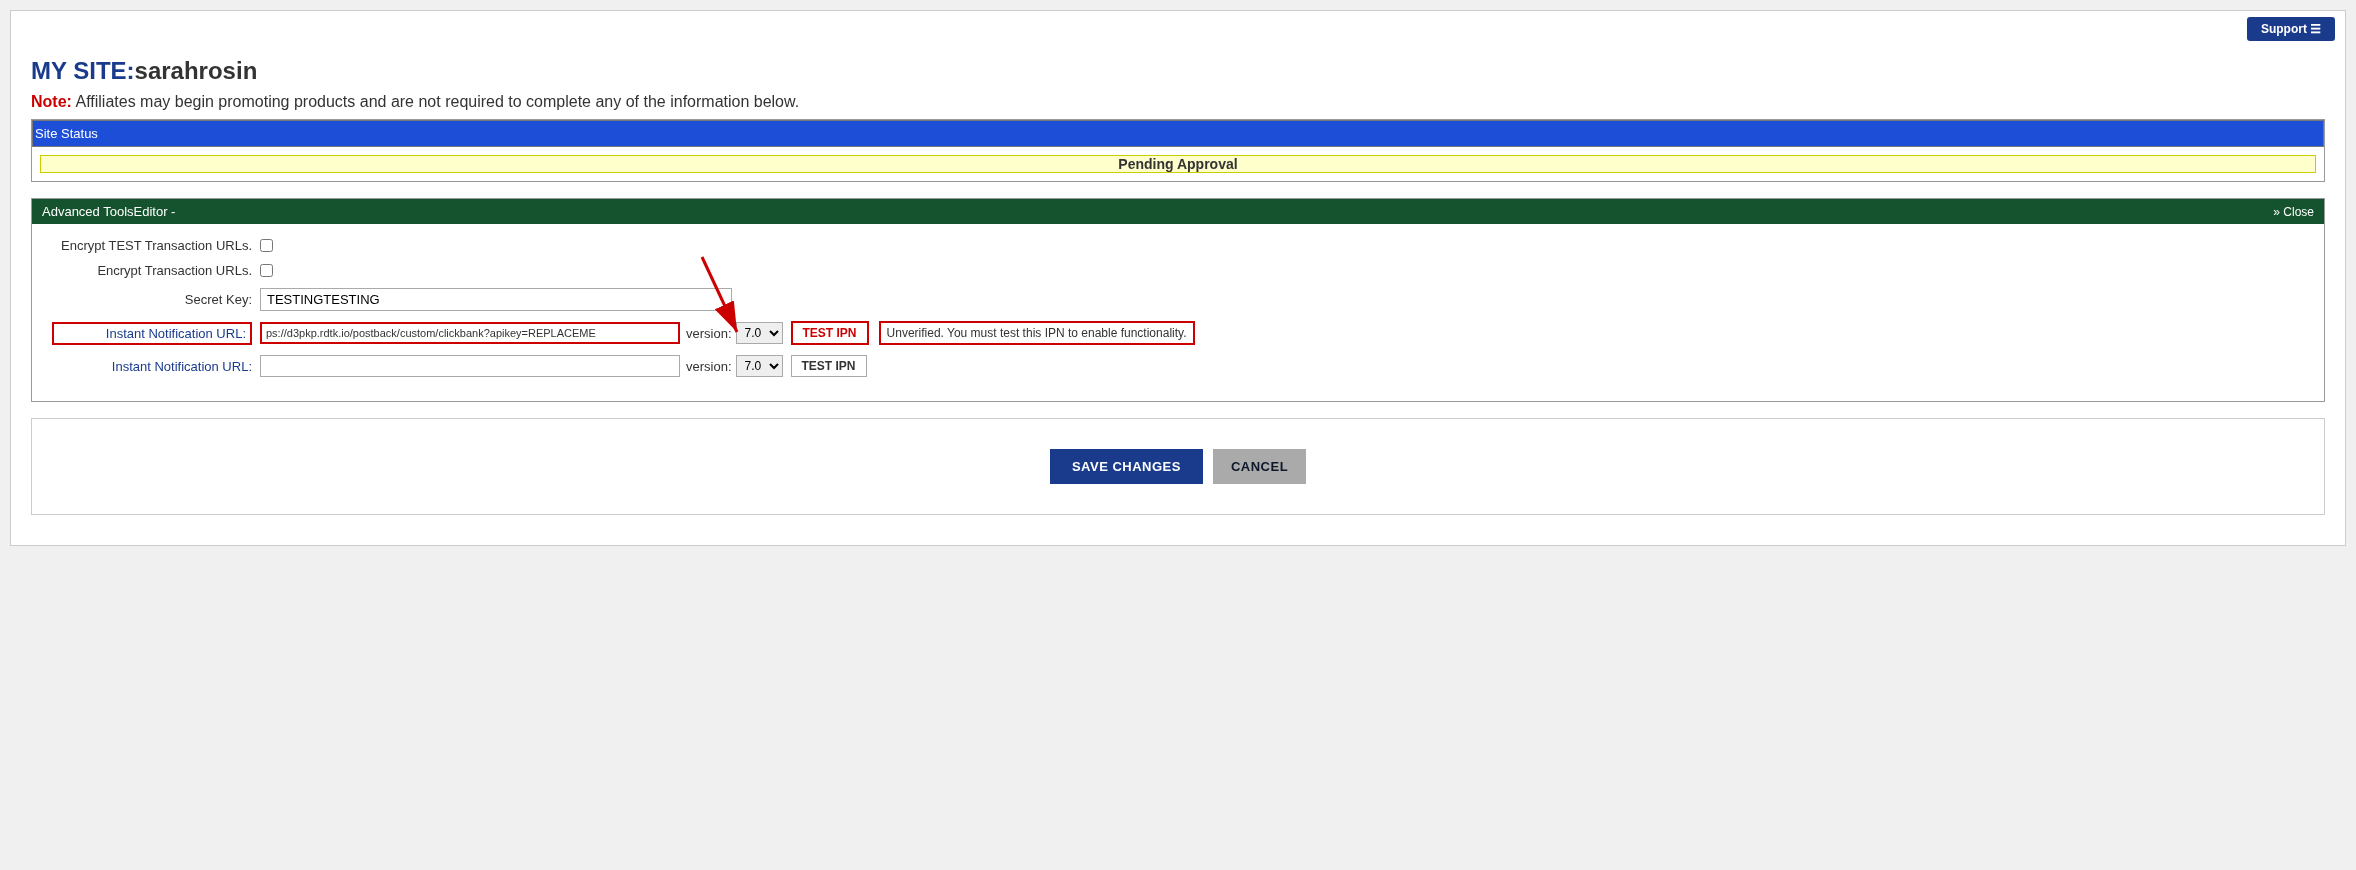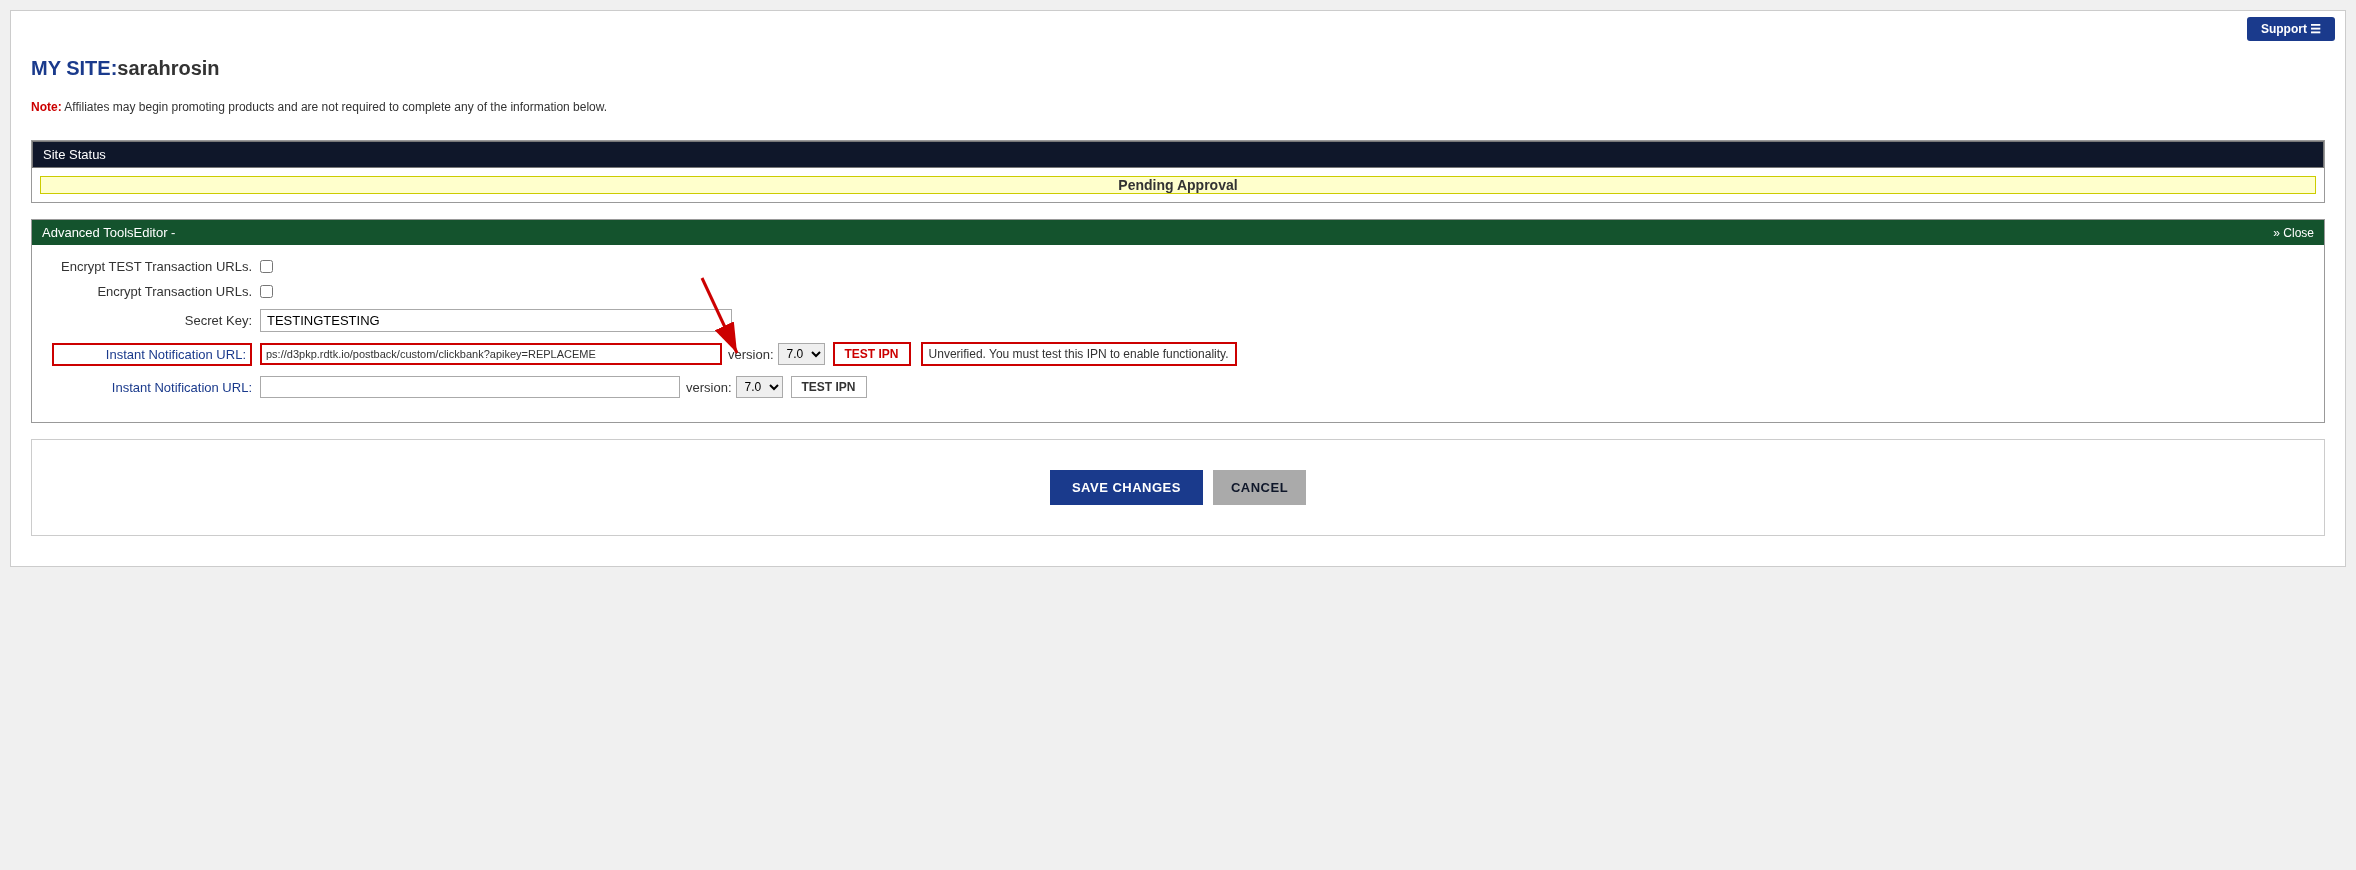--- a/index.html
+++ b/index.html
@@ -35,9 +35,9 @@
       padding: 10px 20px 20px 20px;
     }
     .site-title {
-      font-size: 20px;
-      font-weight: bold;
-      margin-bottom: 20px;
+      font-size: 24px;
+      font-weight: bold;
+      margin-bottom: 8px;
     }
     .site-title span.my-site {
       color: #1a3a8c;

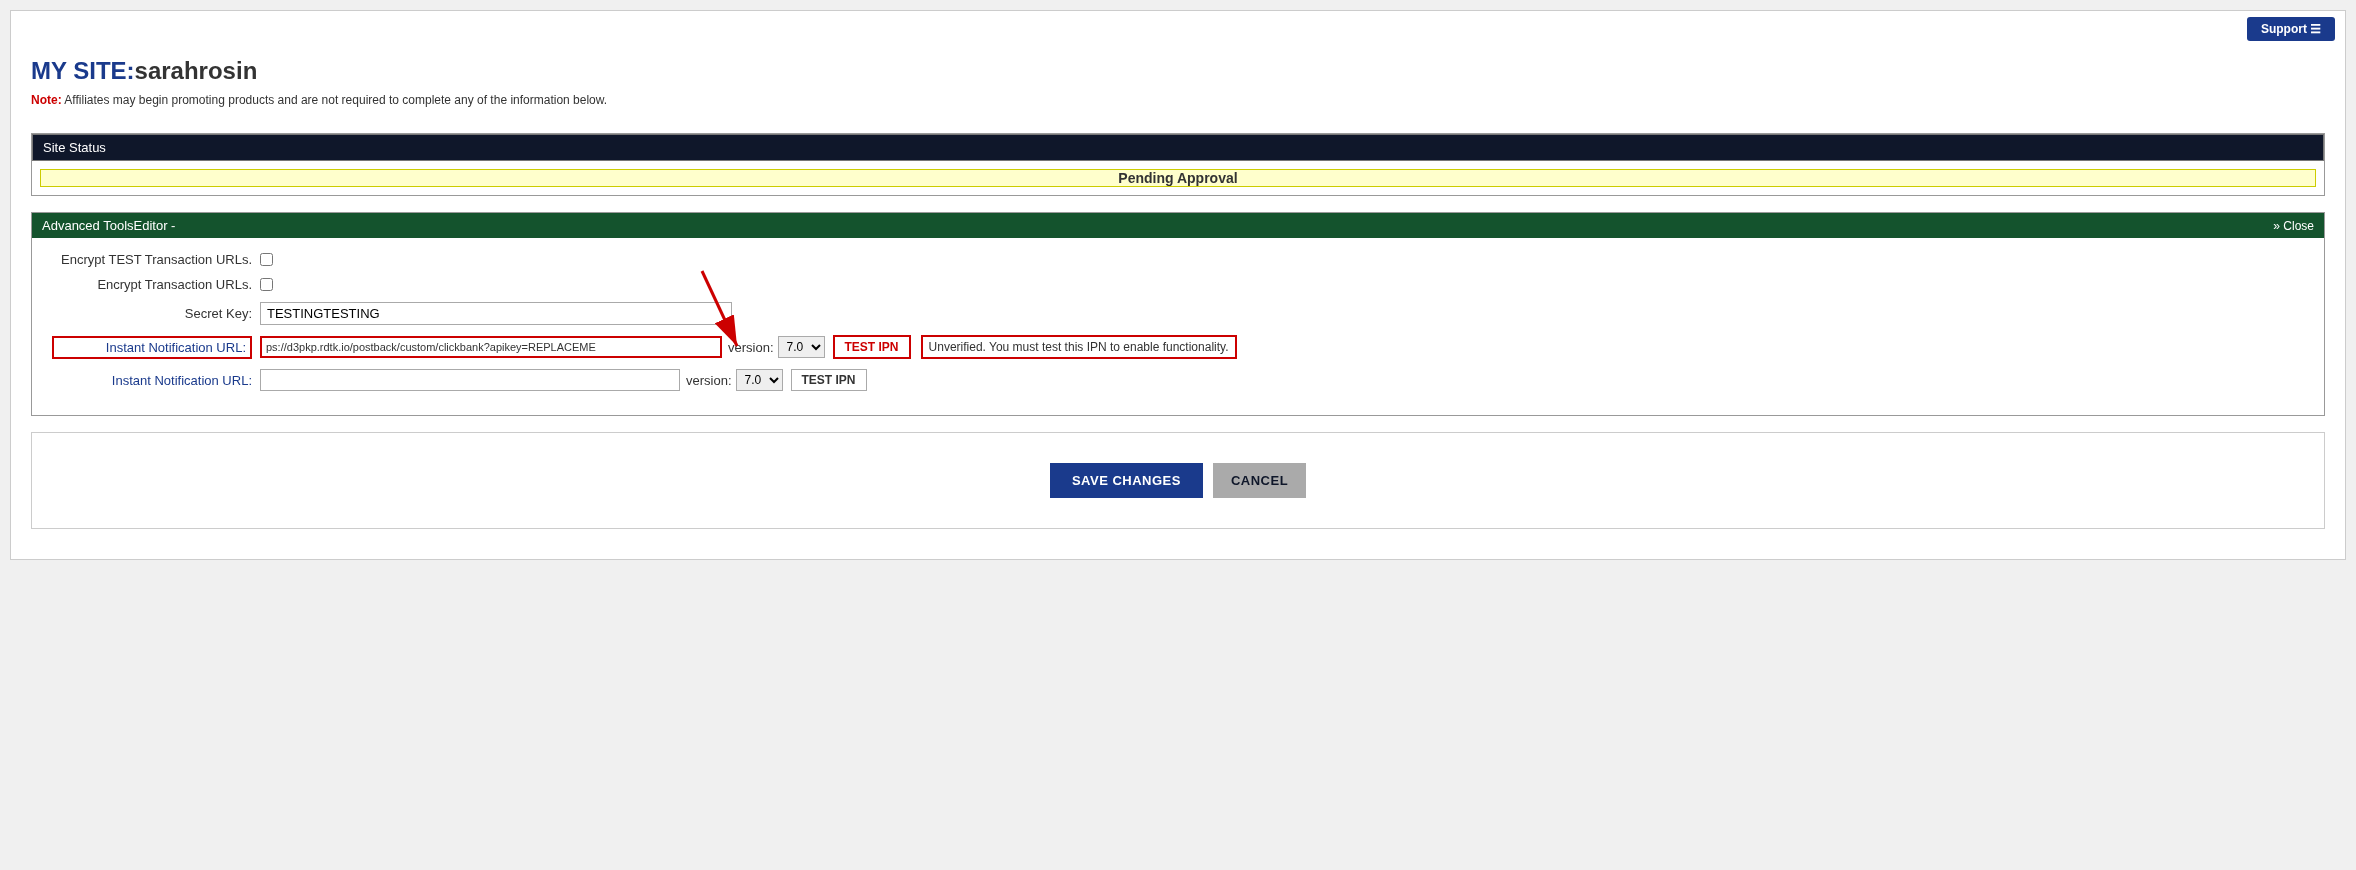--- a/index.html
+++ b/index.html
@@ -46,8 +46,8 @@
       color: #333;
     }
     .note-text {
-      font-size: 12px;
-      margin-bottom: 26px;
+      font-size: 16px;
+      margin-bottom: 8px;
       color: #333;
     }
     .note-text strong {

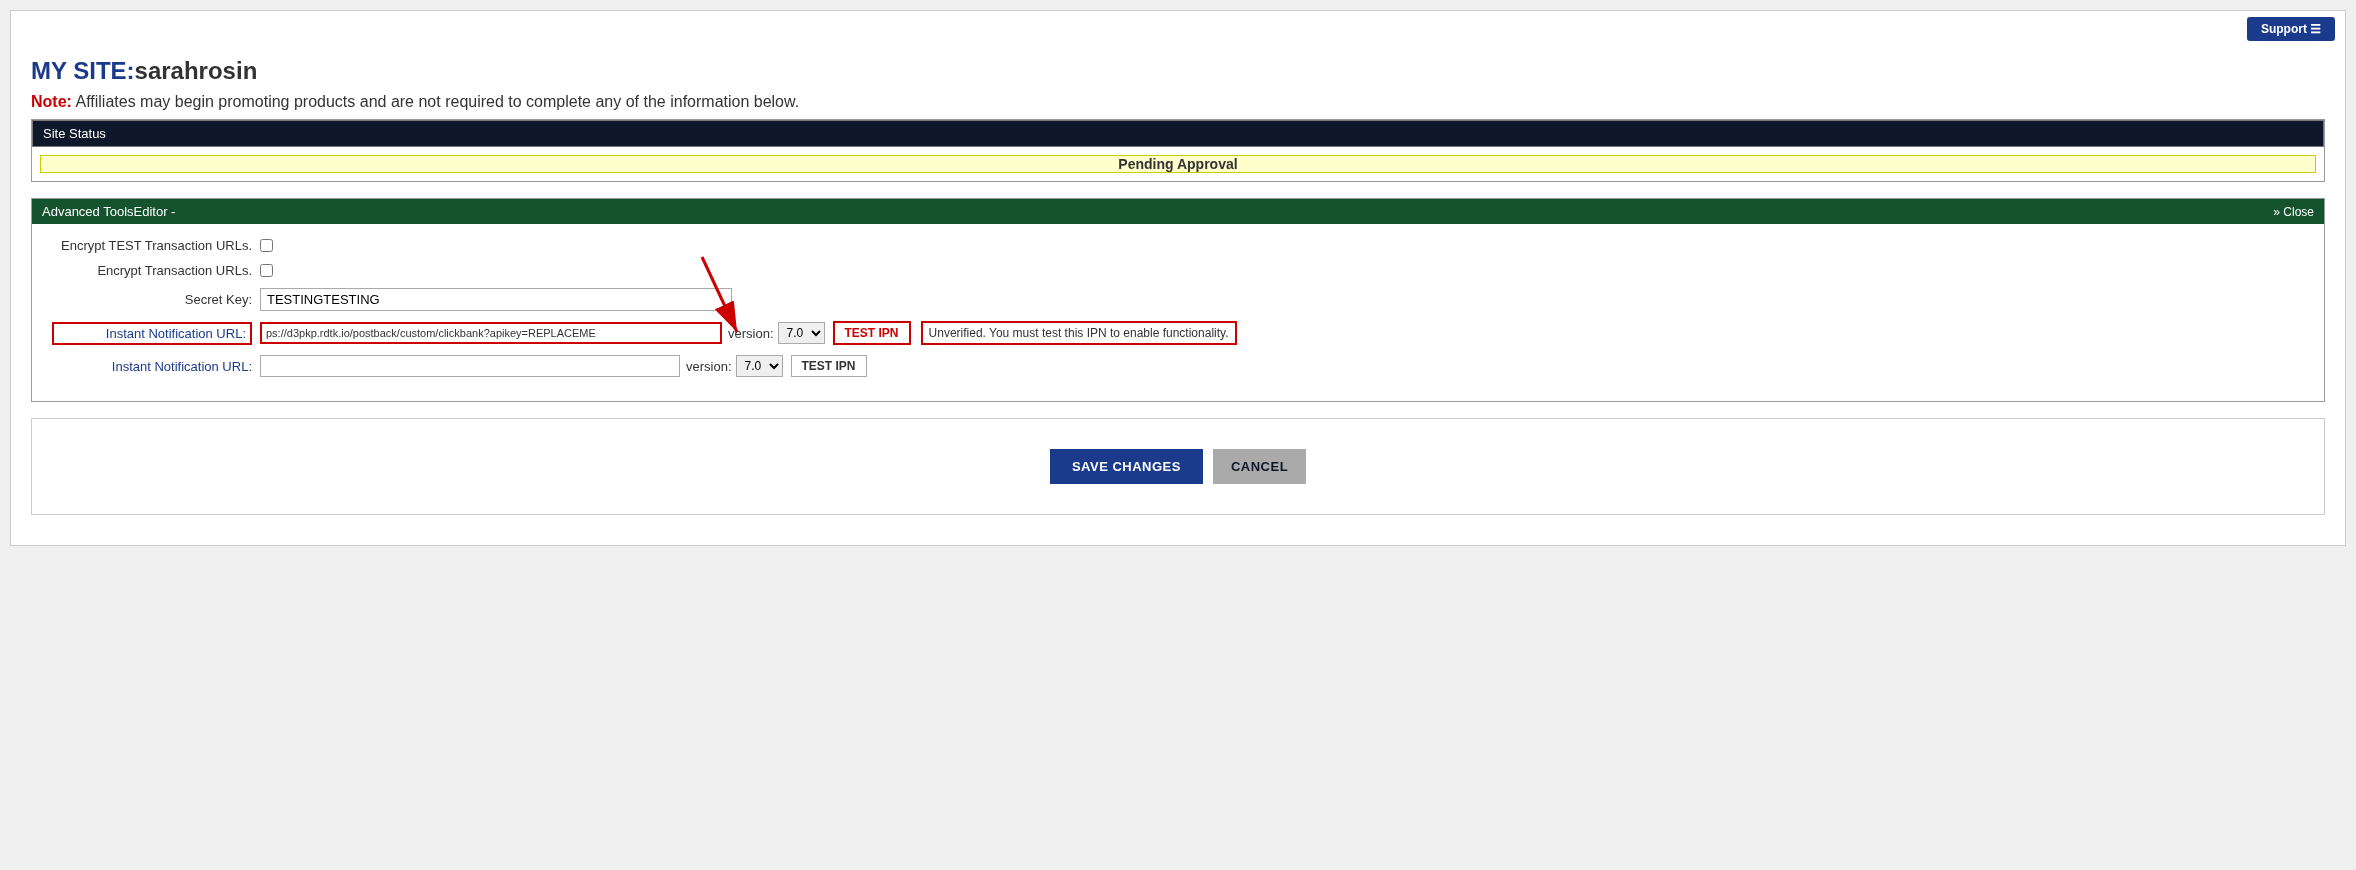--- a/index.html
+++ b/index.html
@@ -55,10 +55,10 @@
     }
     
     .section-header {
-      background: #0f172a;
-      color: #fff;
-      font-size: 13px;
-      padding: 5px 10px;
+      background: #1d4ed8;
+      color: #fff;
+      font-size: 13px;
+      padding: 5px 2px;
       border: 1px solid #777;
     }
     

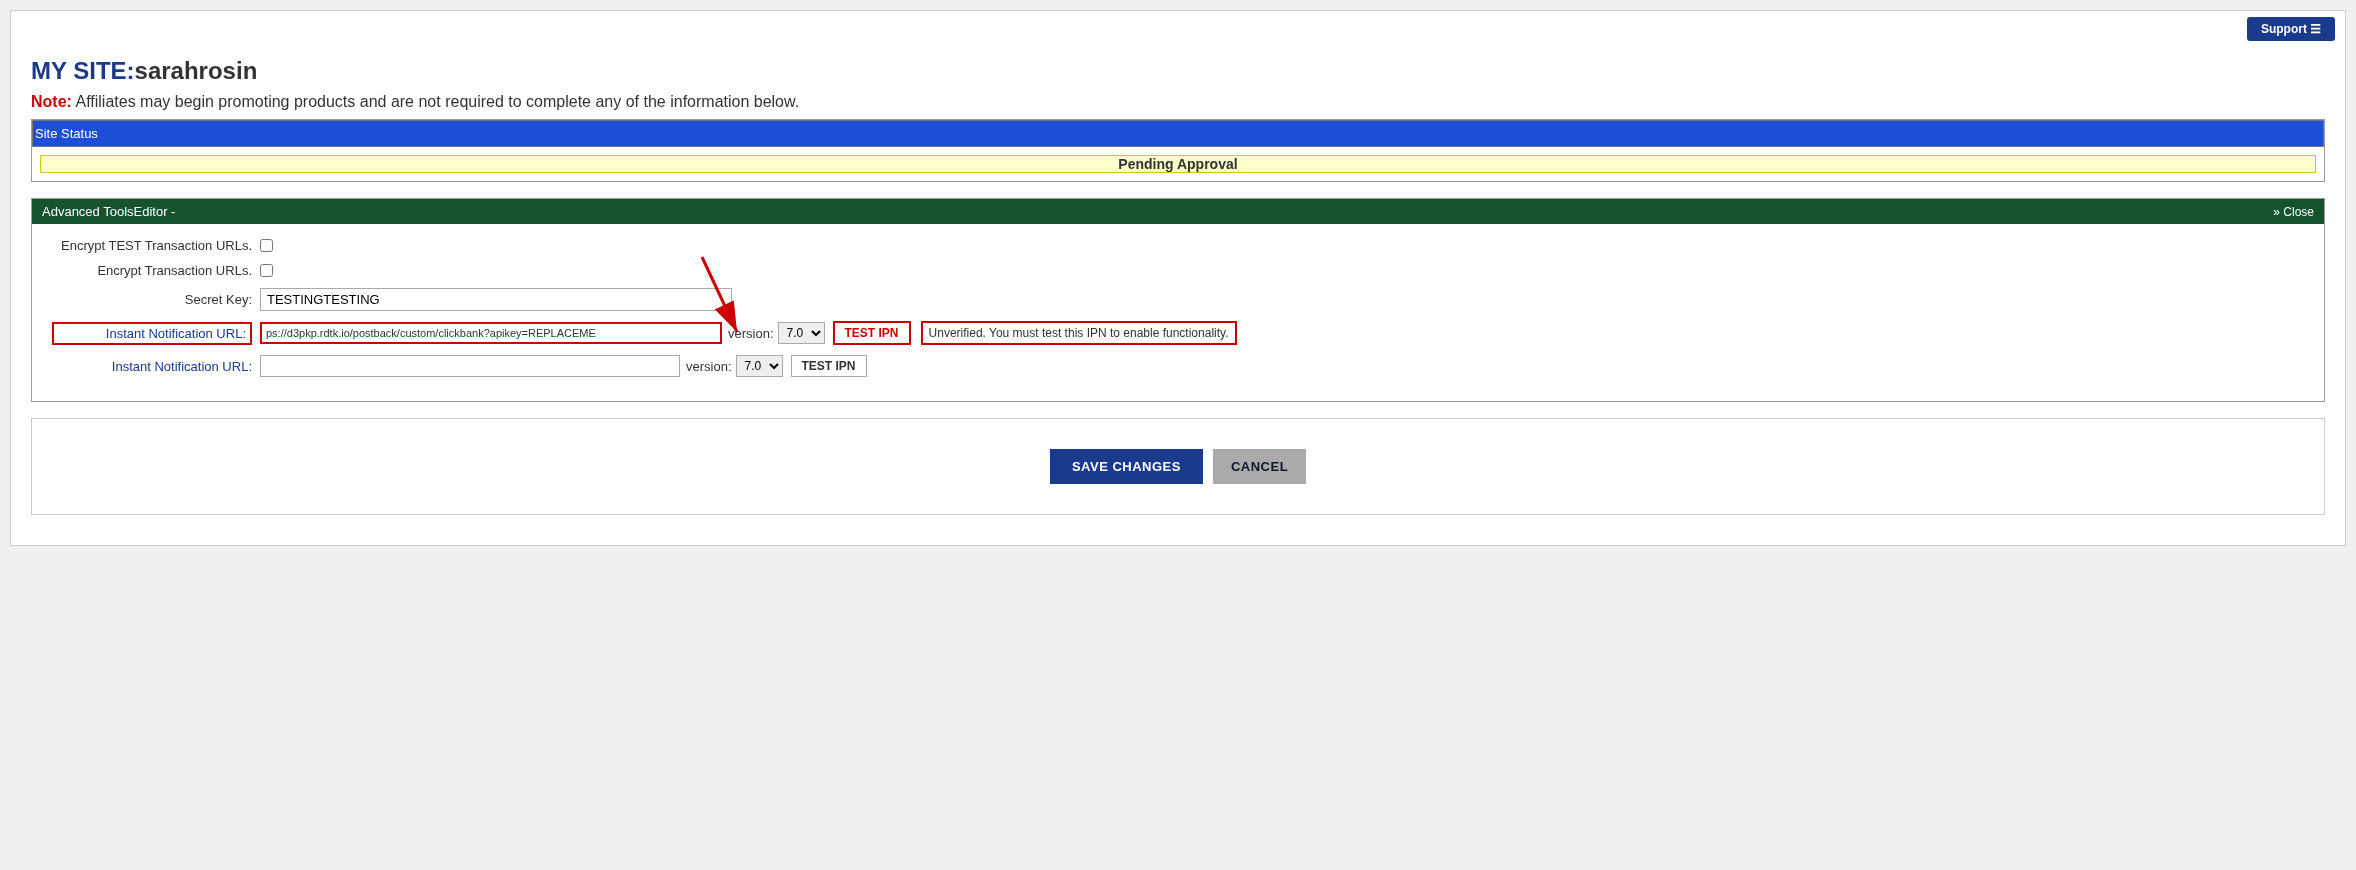--- a/index.html
+++ b/index.html
@@ -136,7 +136,7 @@
       background: #fff;
     }
     .ipn-url-input-highlighted {
-      width: 462px;
+      width: 420px;
       padding: 3px 4px;
       font-size: 11px;
       border: 2px solid #cc0000;

